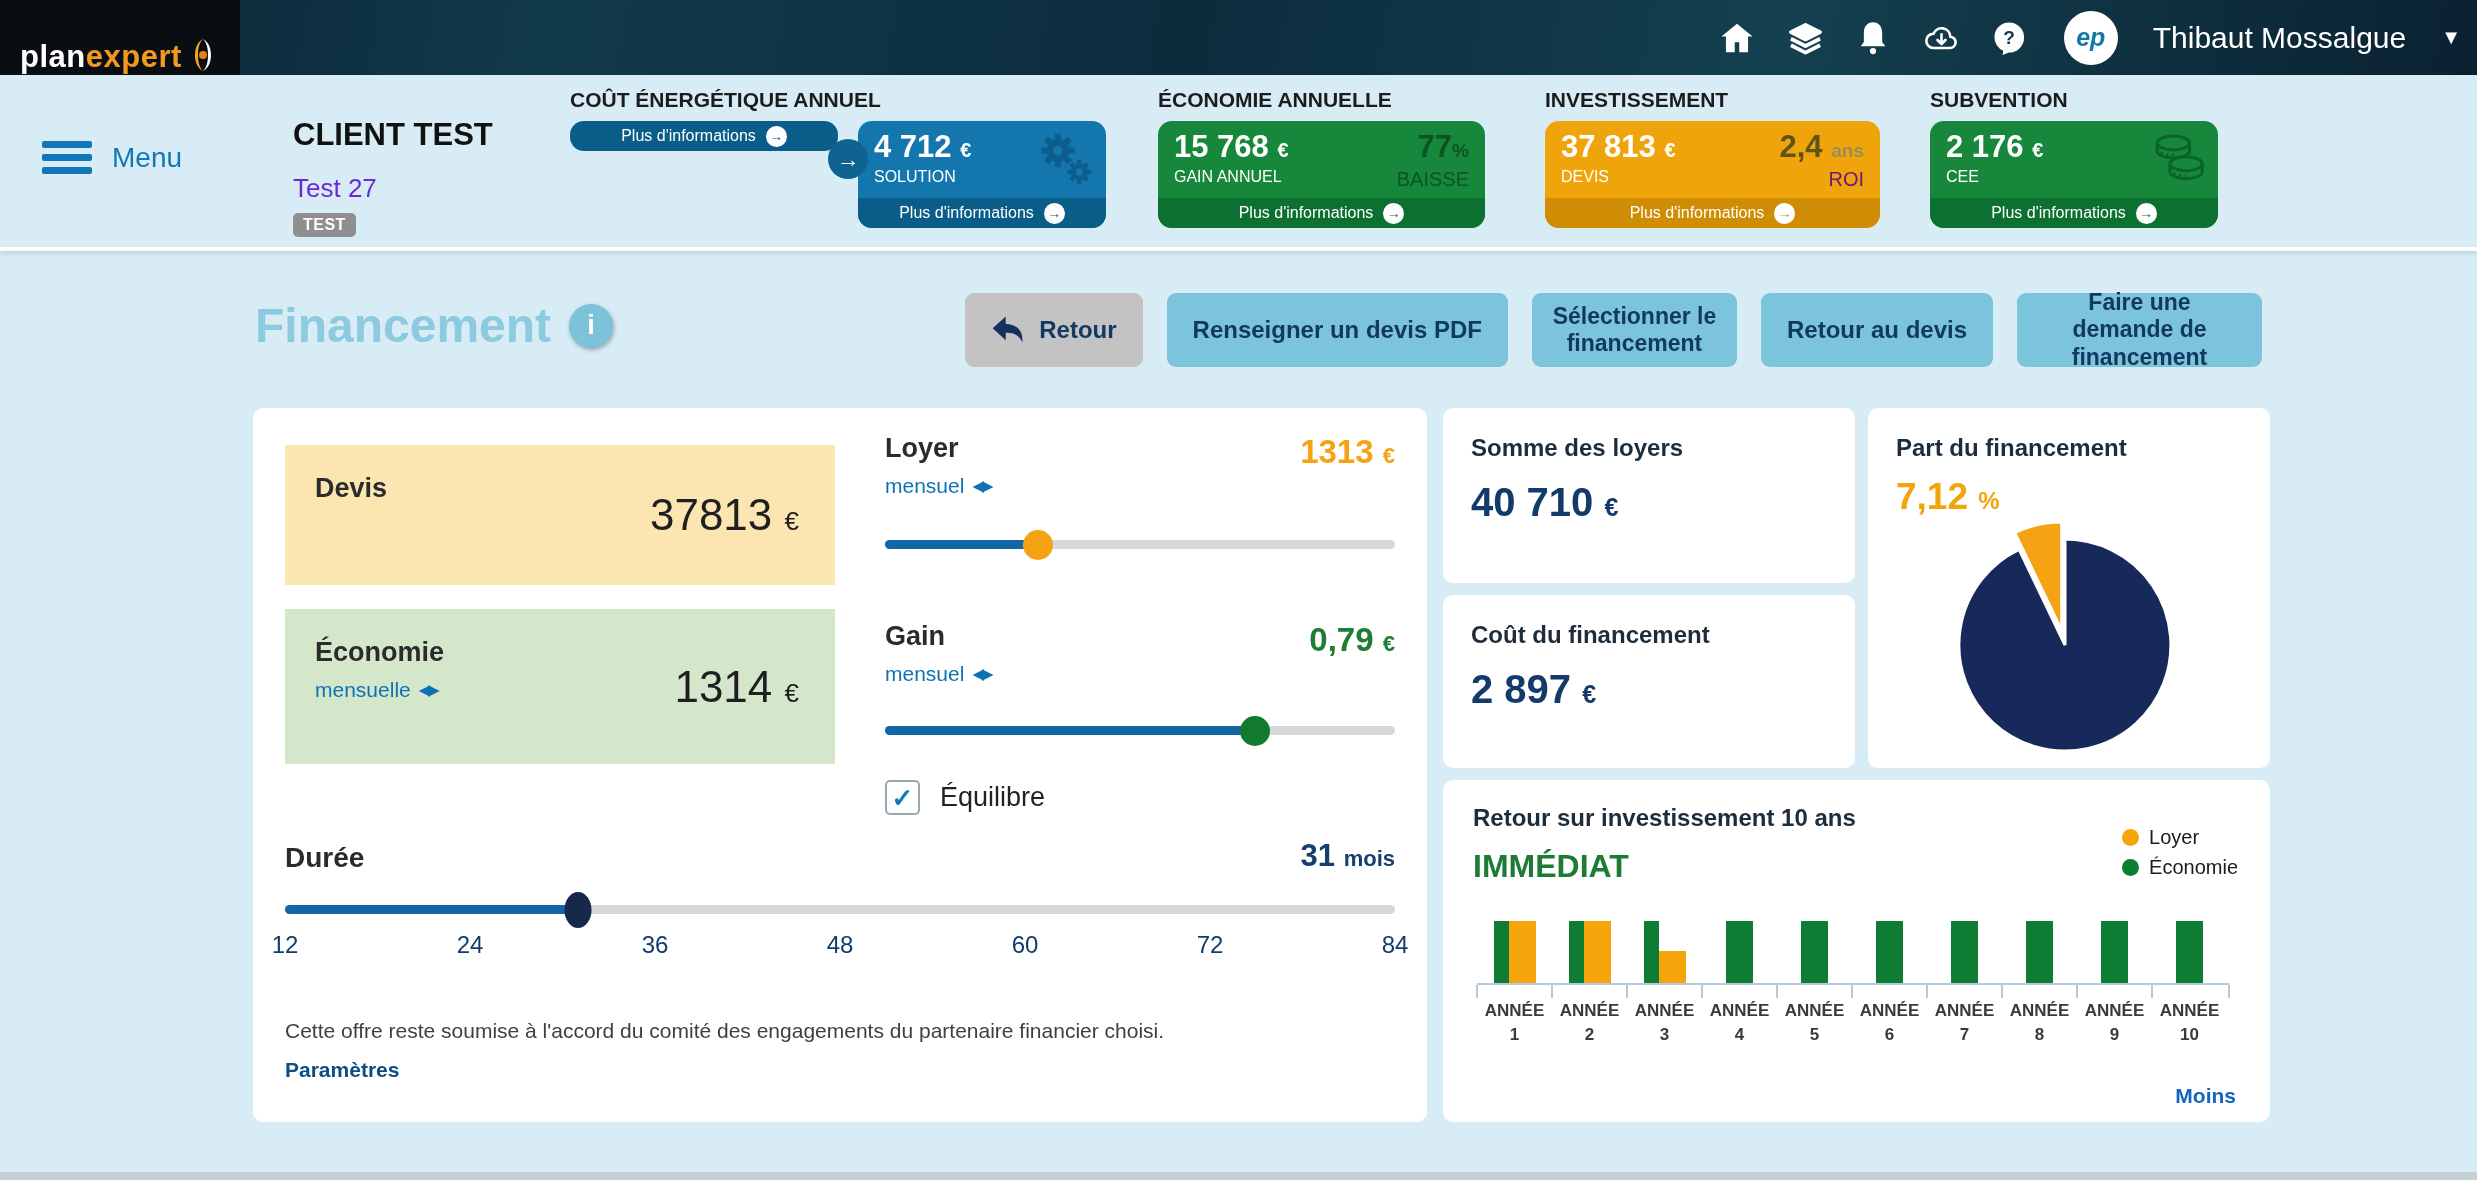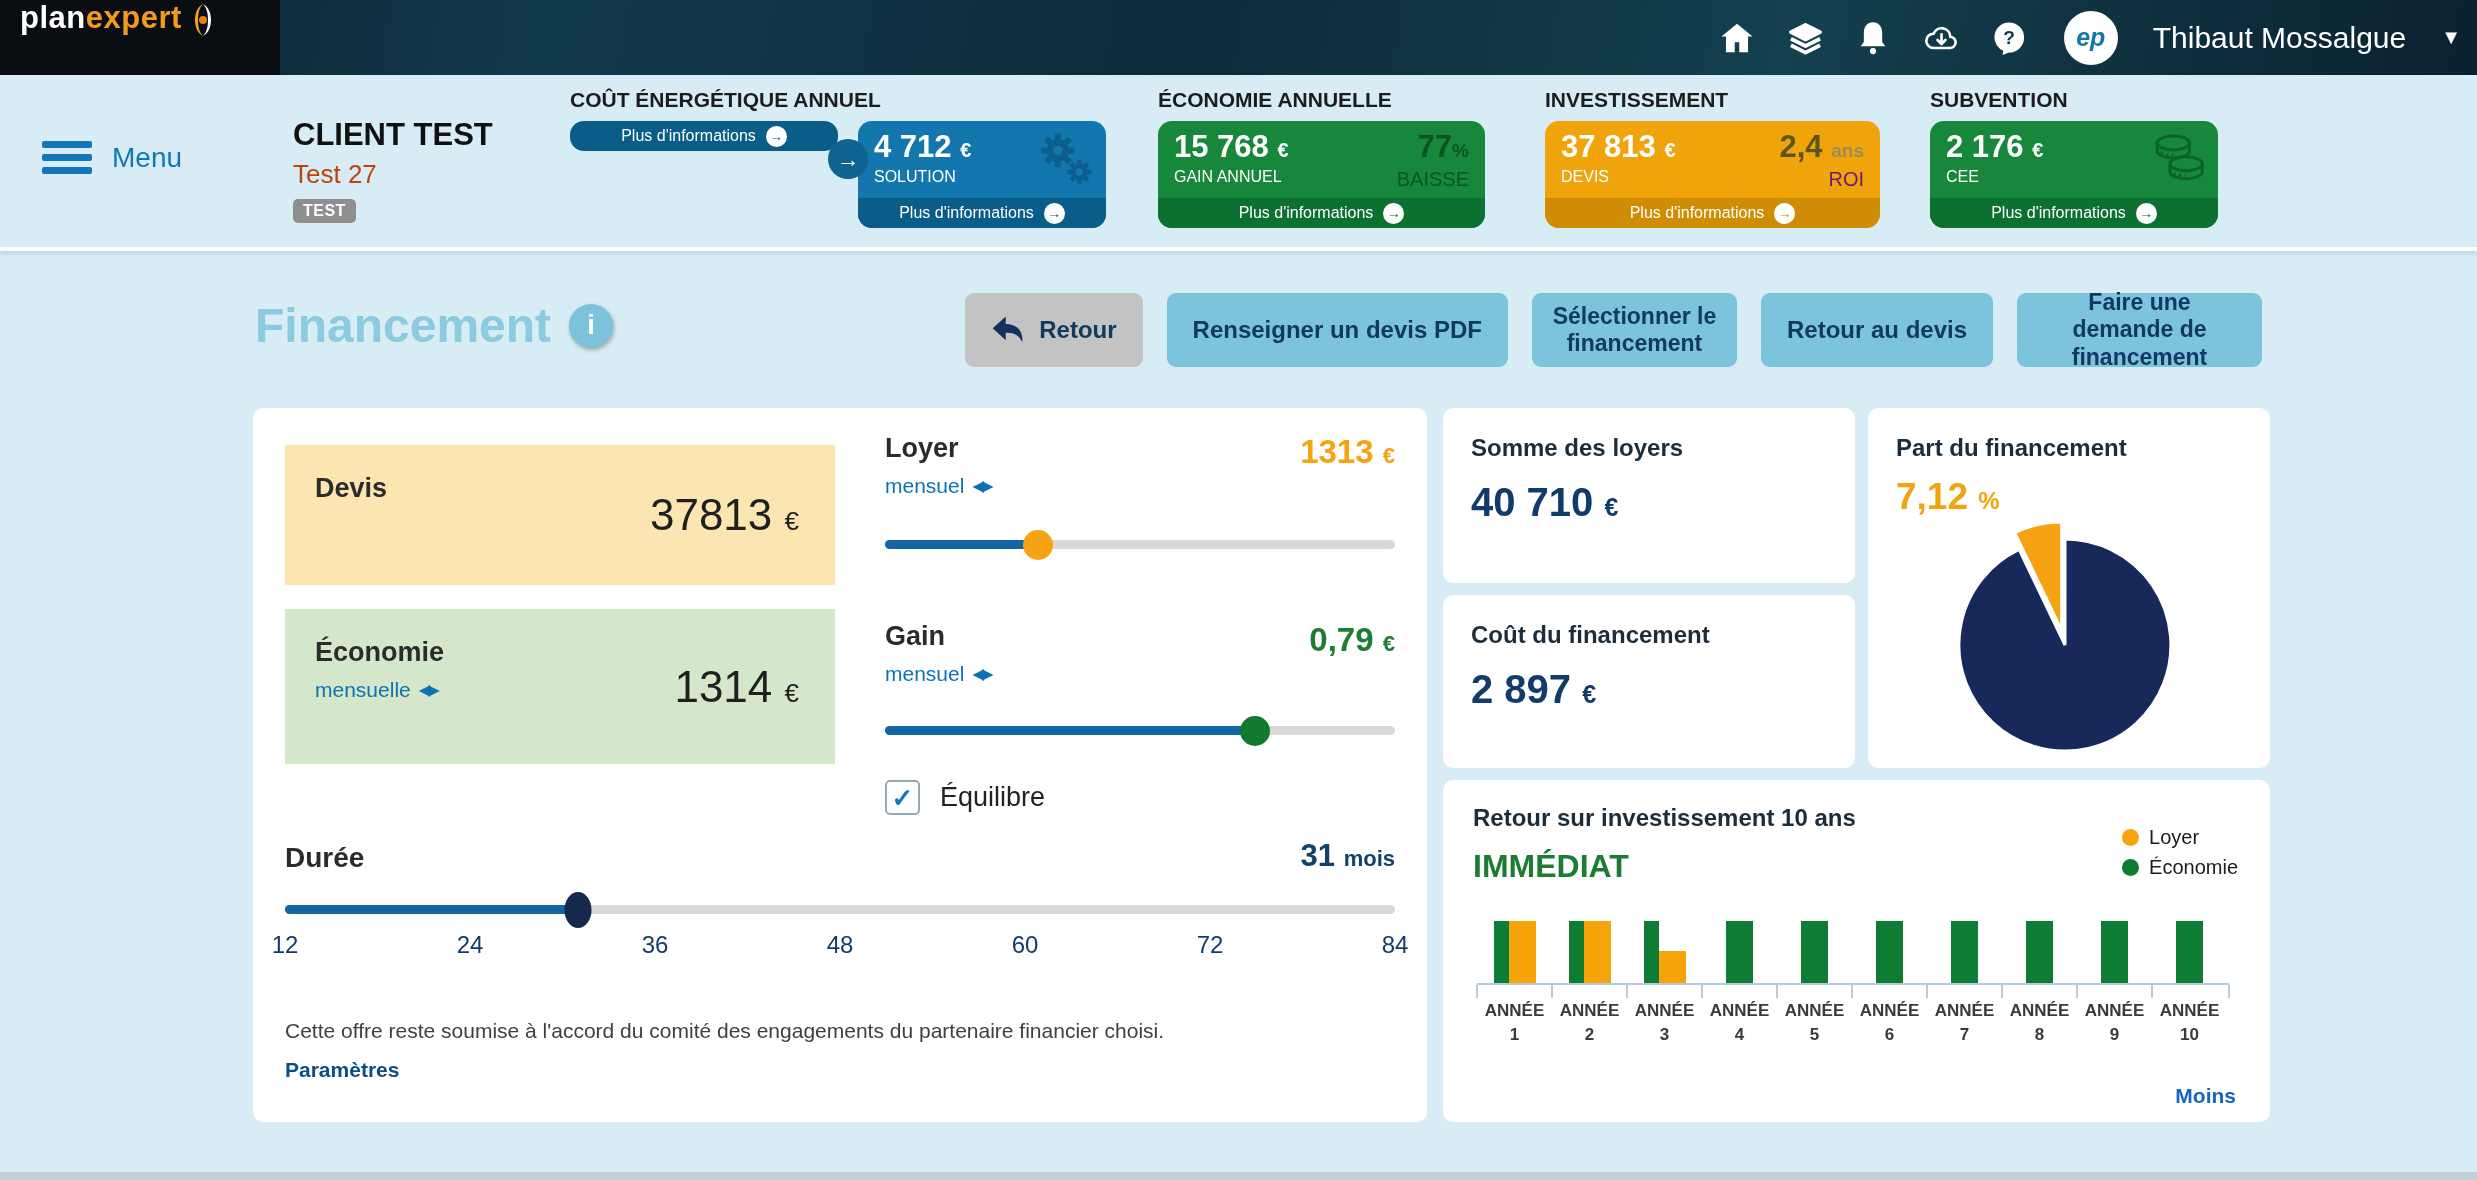--- a/index.html
+++ b/index.html
@@ -8,8 +8,8 @@
   
   .topbar{position:absolute;left:0;top:0;right:0;height:75px;
     background:linear-gradient(100deg,#0a2130 0%,#113a4c 22%,#0c2c3c 48%,#14404f 72%,#0a2130 100%);}
-  .logo-block{position:absolute;left:0;top:0;width:280px;height:75px;background:#0a0e12;
-    display:flex;align-items:flex-start;padding-left:20px;box-sizing:border-box;gap:2px;}
+  .logo-block{position:absolute;left:0;top:0;width:240px;height:75px;background:#0a0e12;
+    display:flex;align-items:flex-end;padding-left:20px;box-sizing:border-box;gap:2px;}
   .logo-text{font-size:31px;font-weight:600;letter-spacing:.5px;}
   .logo-plan{color:#ffffff;} .logo-expert{color:#f29a1f;}
   .logo-mark{width:34px;height:40px;margin-left:2px;}

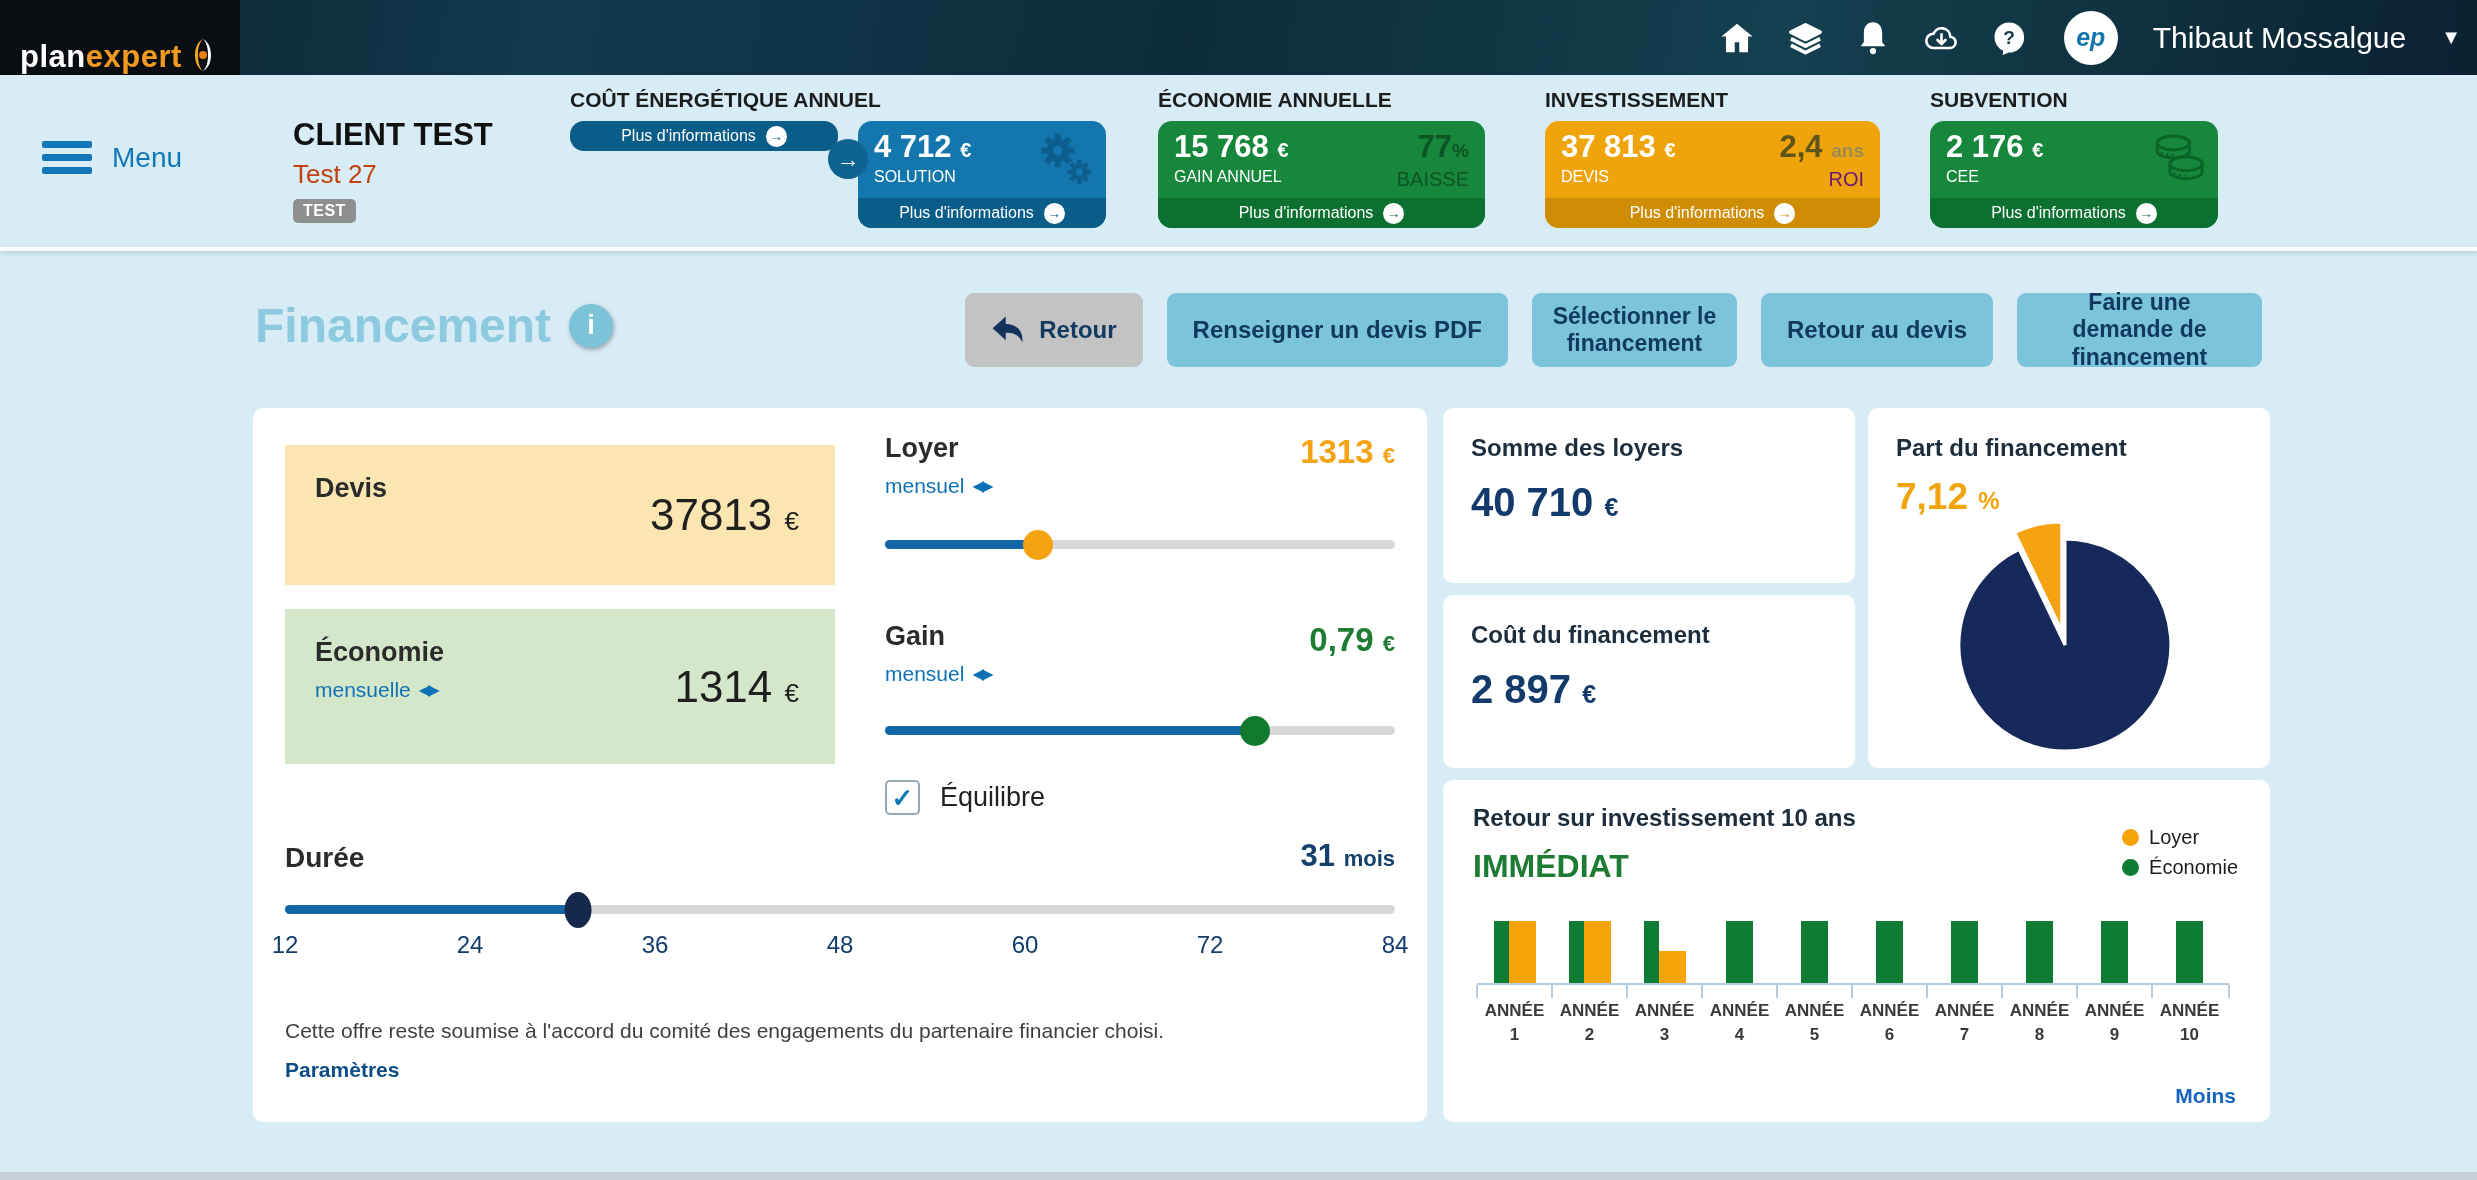--- a/index.html
+++ b/index.html
@@ -27,7 +27,7 @@
   .menu-label{color:#1177b8;font-size:28px;}
   .client{position:absolute;left:293px;top:42px;}
   .client-name{font-size:31px;font-weight:800;color:#111111;}
-  .client-sub{font-size:26px;color:#c2410c;margin-top:6px;}
+  .client-sub{font-size:26px;color:#6d28d9;margin-top:20px;}
   .client-badge{display:inline-block;margin-top:9px;background:#8f8f8f;color:#ffffff;font-size:16px;font-weight:700;padding:3px 10px;border-radius:5px;letter-spacing:.5px;}
 
   .kpi-group{position:absolute;top:13px;}

